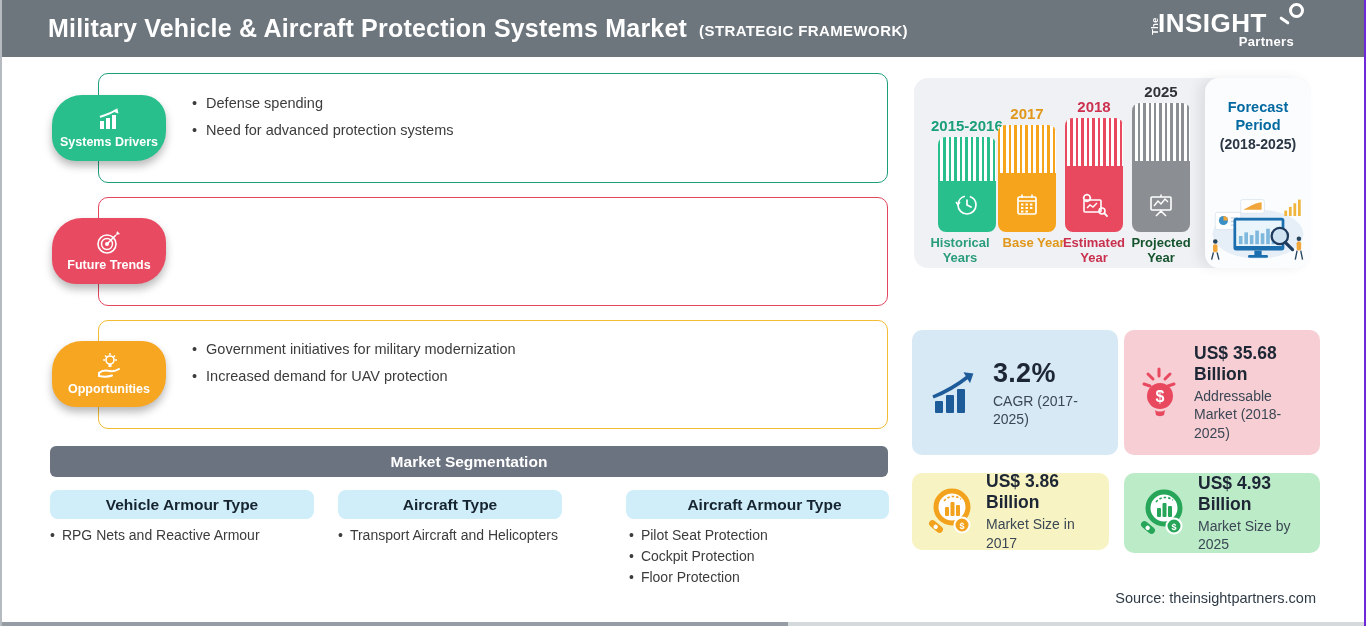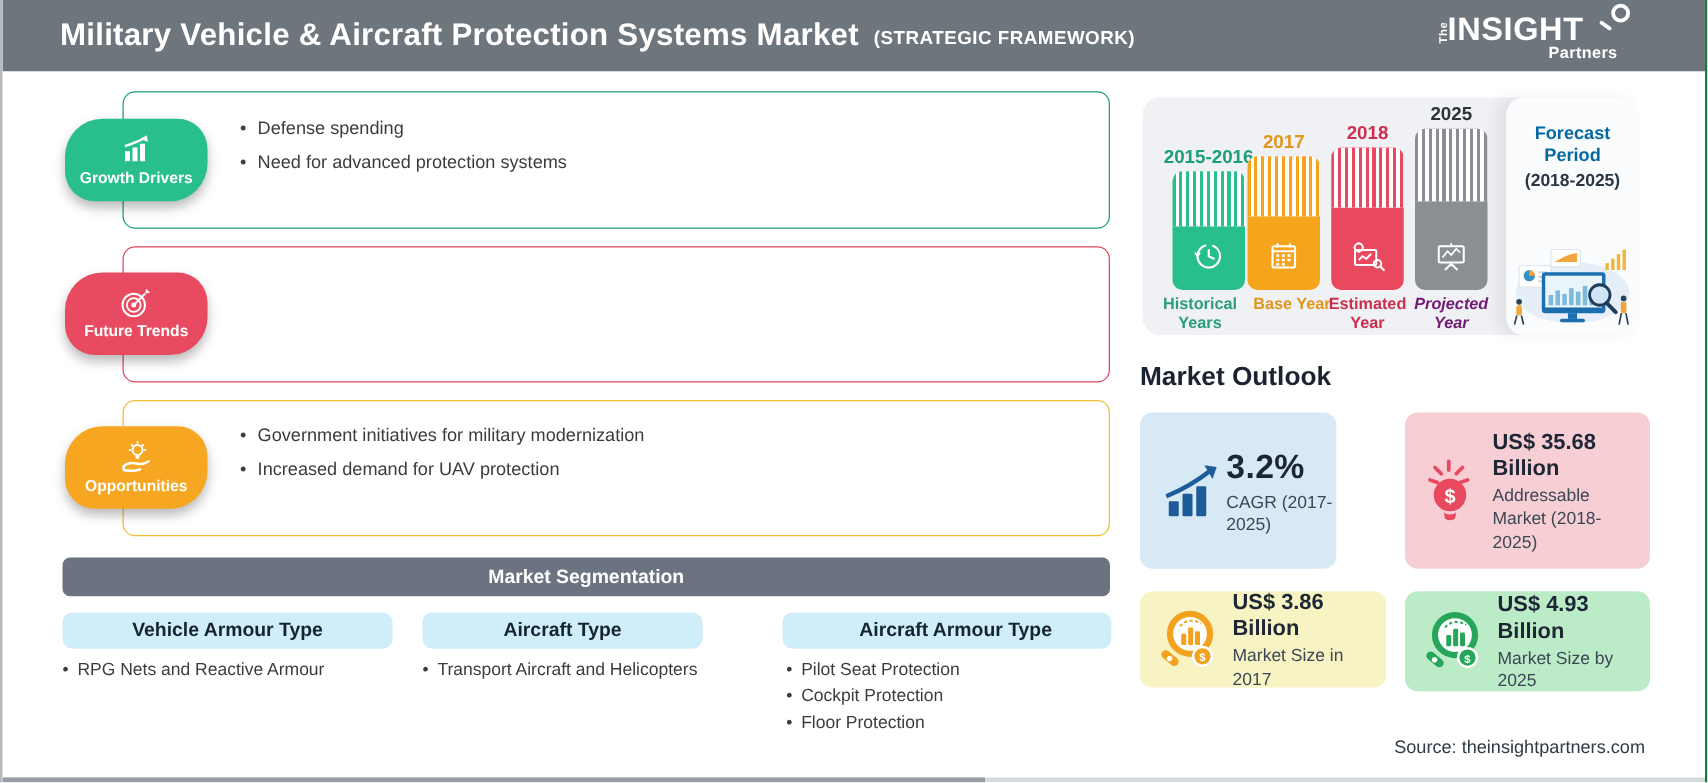--- a/index.html
+++ b/index.html
@@ -6,7 +6,7 @@
   html,body { background:#fff; }
   body { font-family:"Liberation Sans", sans-serif; }
   #canvas { position:relative; width:1366px; height:626px; background:#fff; overflow:hidden;
-            border-left:2px solid #b6bbc1; border-right:2px solid #15803d; }
+            border-left:2px solid #b6bbc1; border-right:2px solid #6d28d9; }
 
   
   .header { position:absolute; left:0; top:0; width:1366px; height:57px; background:#6d757d;

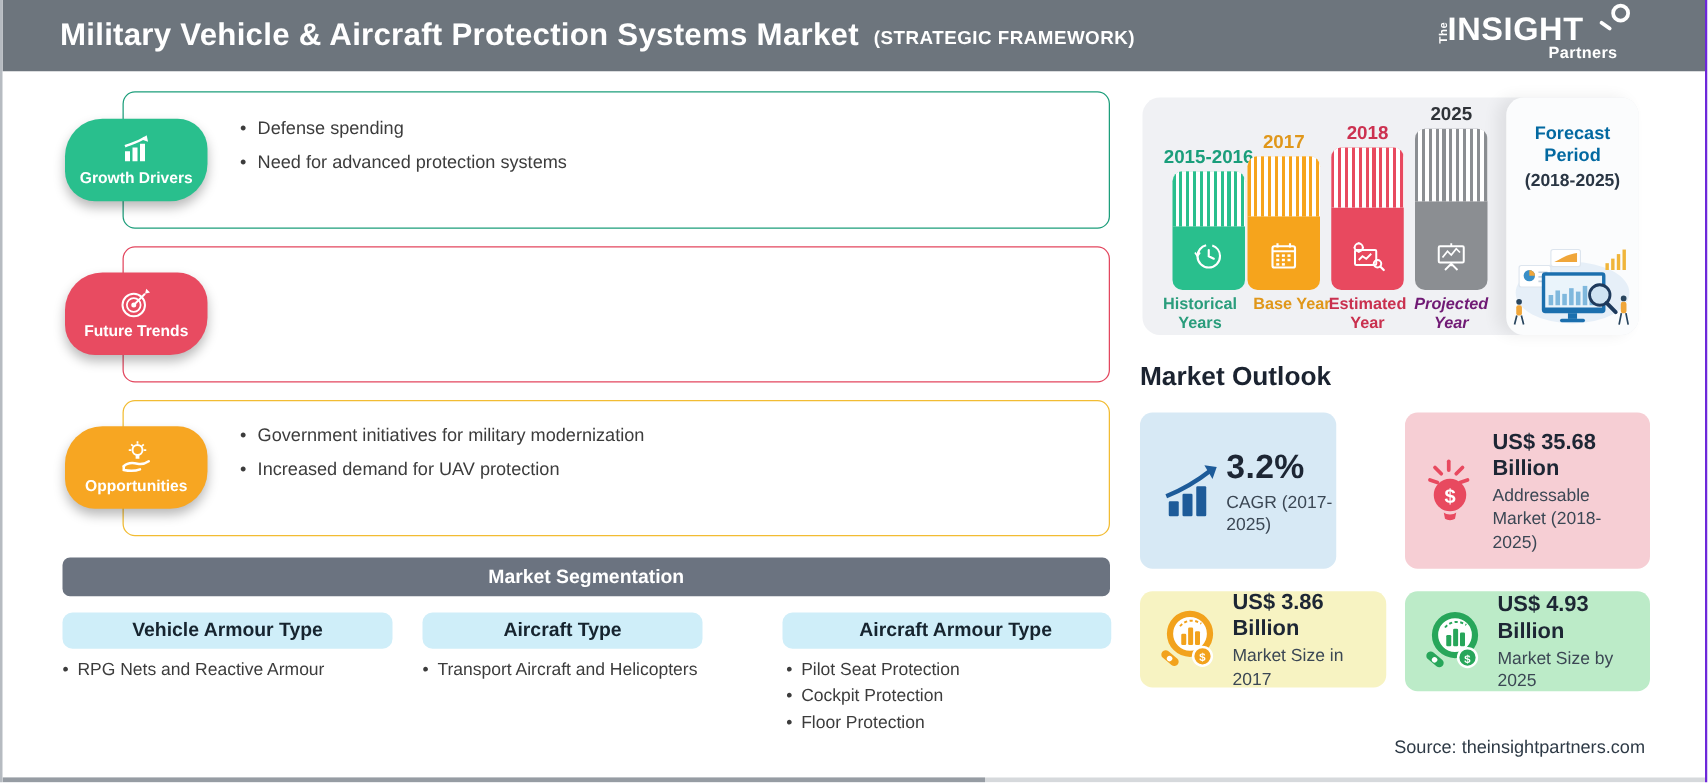--- a/index.html
+++ b/index.html
@@ -131,7 +131,7 @@
       <path d="M5 10 C10 8, 15 7, 21 3" stroke="#fff" stroke-width="2" fill="none"></path>
       <path d="M22 1 L24 6 L18 5 Z" fill="#fff" transform="rotate(10 21 3)"></path>
     </svg>
-    <span class="pill-label">Growth Drivers</span>
+    <span class="pill-label">Systems Drivers</span>
   </div>
 
   <div class="fw-box b2"></div>

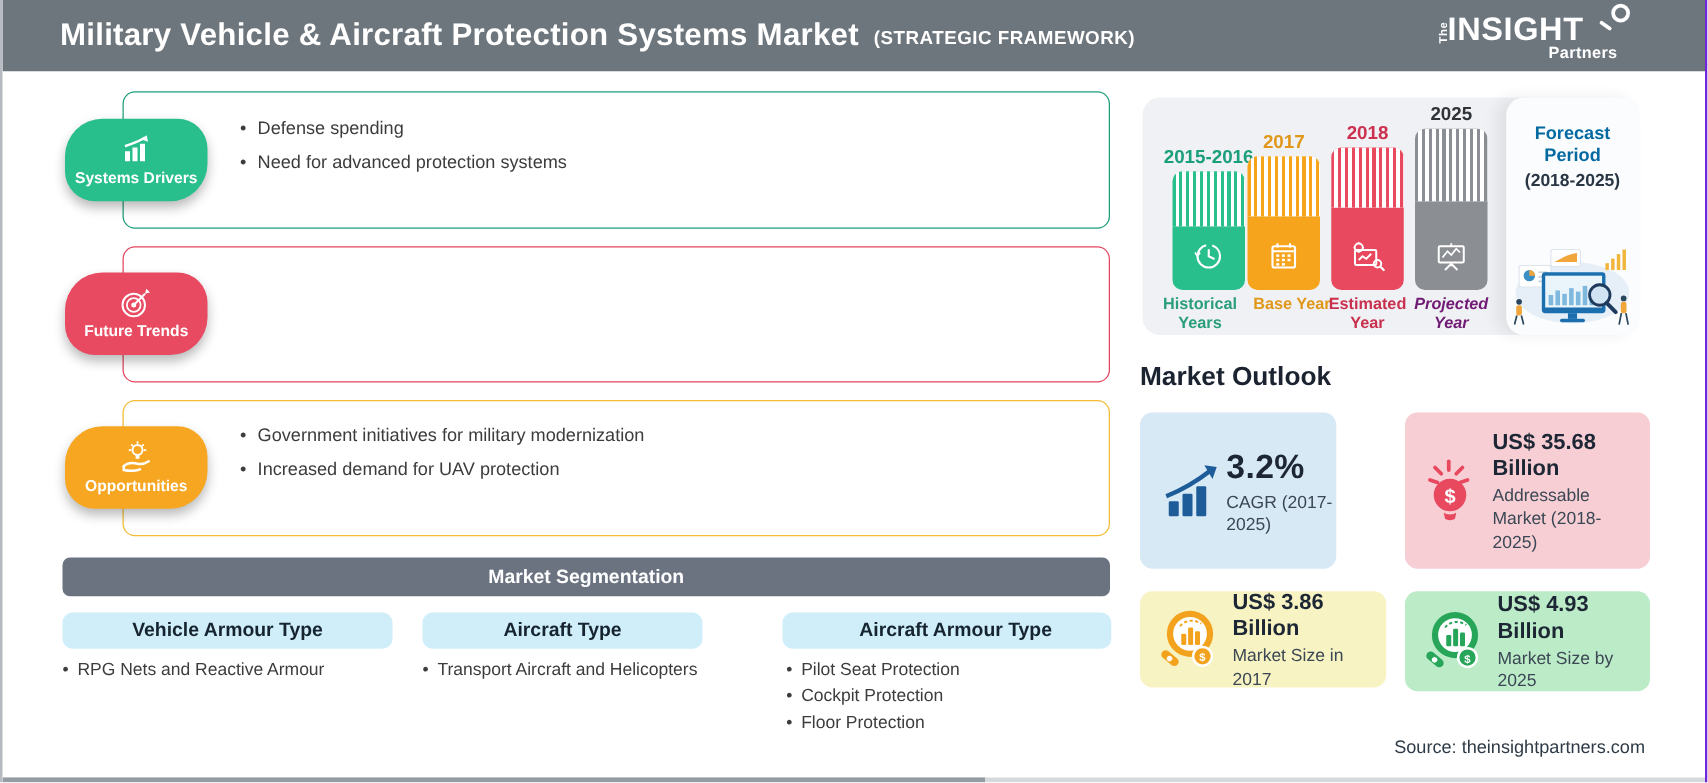--- a/index.html
+++ b/index.html
@@ -78,7 +78,7 @@
   .bar-icon { position:absolute; bottom:12px; left:50%; transform:translateX(-50%); }
   .tlab { position:absolute; top:158px; width:76px; text-align:center; font-size:13px; font-weight:bold; line-height:1.15; }
   .tlab.t1 { left:8px;  color:#2a9d7c; } .tlab.t2 { left:75px;  color:#e0971a;padding-left:13px; }
-  .tlab.t3 { left:142px; color:#c9304e; } .tlab.t4 { left:209px; color:#701a75;font-style:italic; }
+  .tlab.t3 { left:142px; color:#c9304e; } .tlab.t4 { left:209px; color:#14532d; }
 
   
   .outlook-title { position:absolute; left:910px; top:290px; font-size:21px; font-weight:bold; color:#1b2330; }

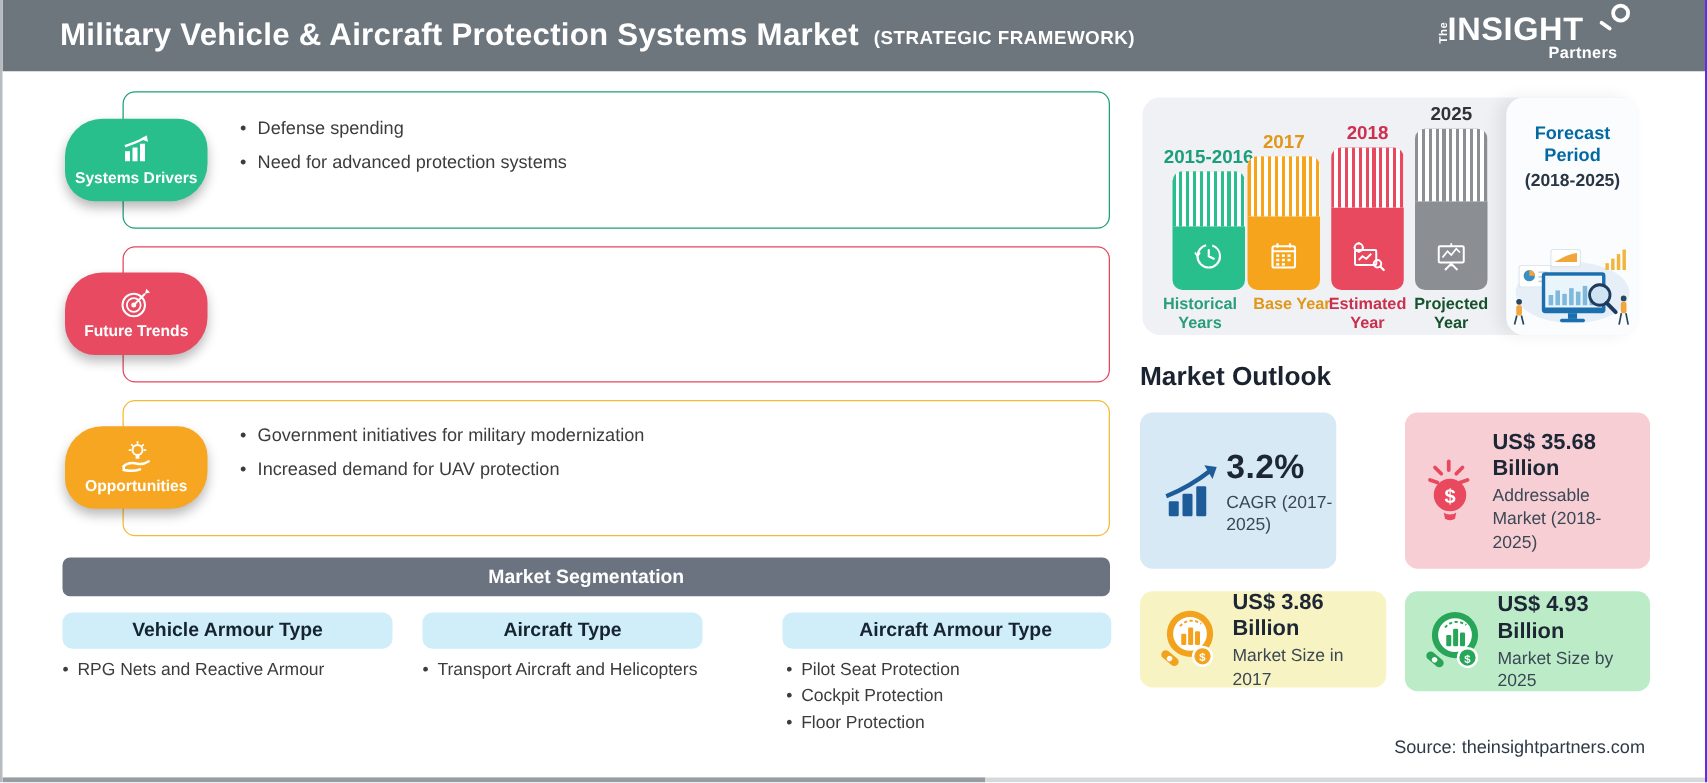--- a/index.html
+++ b/index.html
@@ -286,7 +286,6 @@
     </div>
   </div>
 
-  <div class="outlook-title">Market Outlook</div>
 
   <div class="card k1">
     <svg width="52" height="48" viewBox="0 0 52 48">

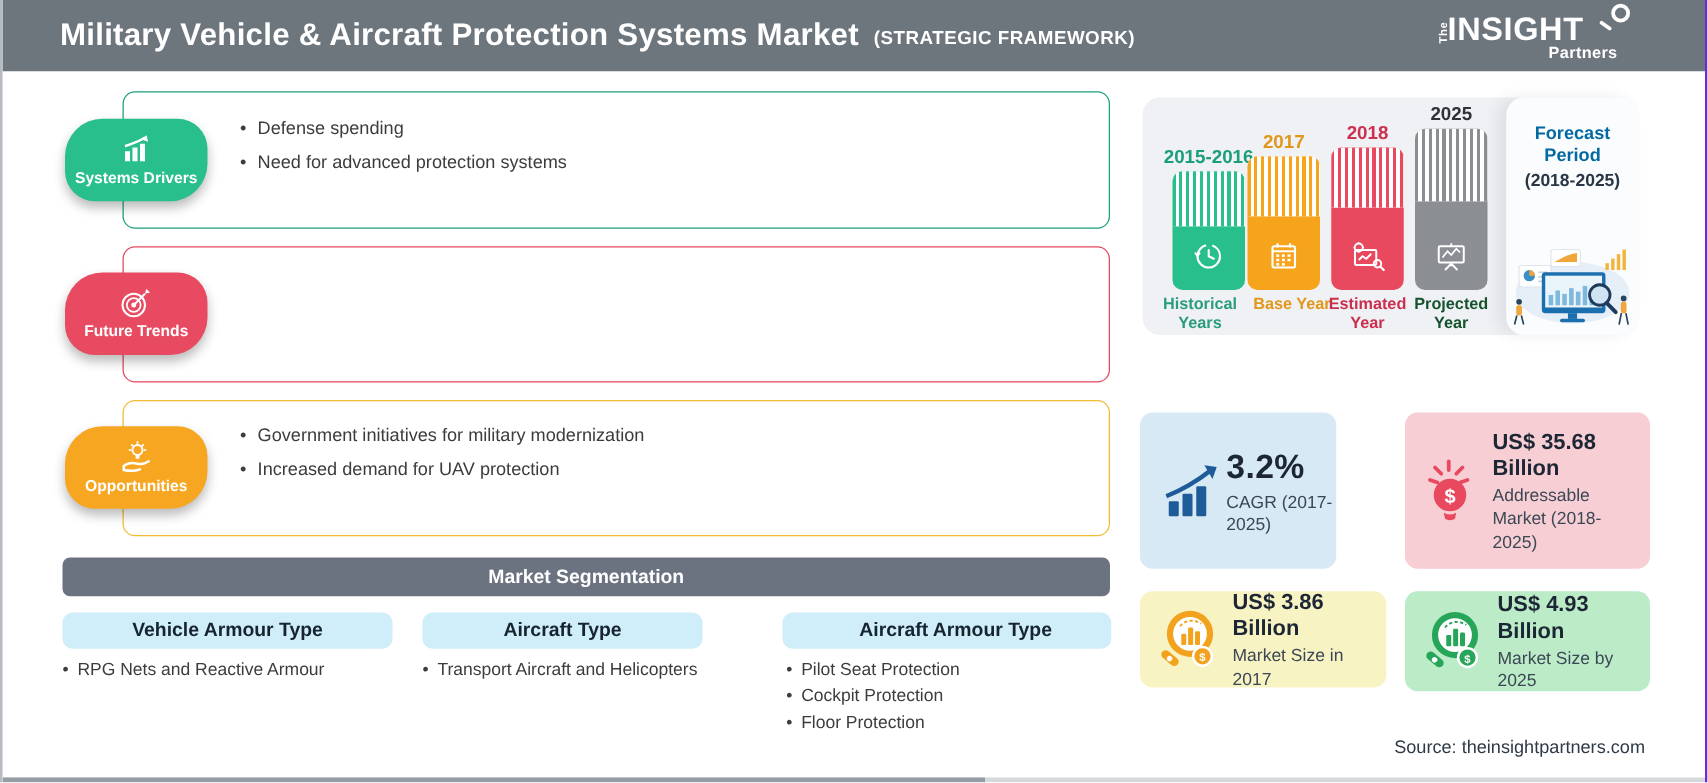--- a/index.html
+++ b/index.html
@@ -83,7 +83,7 @@
   
   .outlook-title { position:absolute; left:910px; top:290px; font-size:21px; font-weight:bold; color:#1b2330; }
   .card { position:absolute; border-radius:10px; display:flex; align-items:center; }
-  .card.k1 { left:910px;  top:330px; width:157px; height:125px; background:#d7e9f5; padding-left:17px; gap:0; }
+  .card.k1 { left:910px;  top:330px; width:206px; height:125px; background:#d7e9f5; padding-left:17px; gap:12px; }
   .card.k2 { left:1122px; top:330px; width:196px; height:125px; background:#f6ced4; padding-left:14px; gap:10px; }
   .card.k3 { left:910px;  top:473px; width:197px; height:77px;  background:#f7f3c2; padding-left:10px; gap:8px; }
   .card.k4 { left:1122px; top:473px; width:196px; height:80px;  background:#bcebc8; padding-left:10px; gap:8px; }

